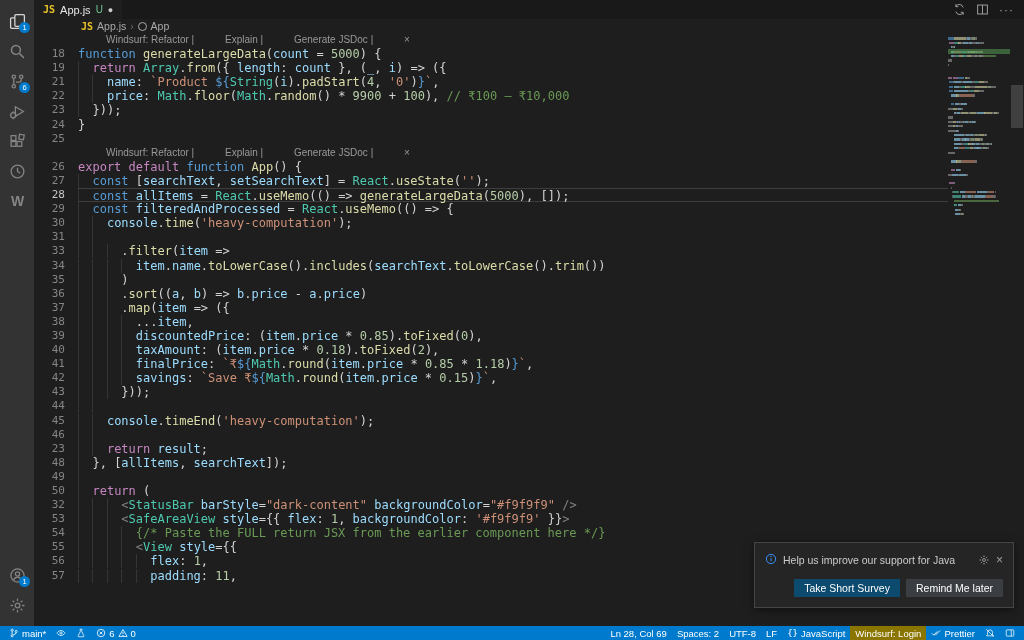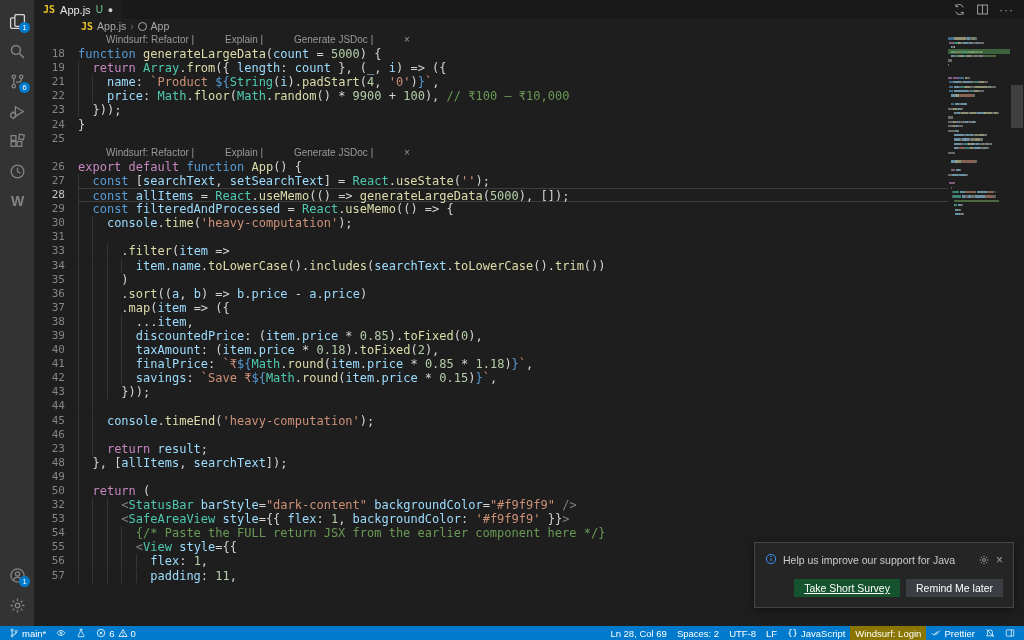--- a/index.html
+++ b/index.html
@@ -87,7 +87,7 @@
   .notif-close { color:#a0a0a0; cursor:pointer; font-size:12px; line-height:12px; }
   .notif-buttons { display:flex; justify-content:flex-end; gap:6px; margin-top:10px; }
   .notif-btn { font-size:10.5px; color:#ffffff; padding:3px 10px; cursor:pointer; border:none; }
-  .btn-primary { background:#14532d;text-decoration:underline; }
+  .btn-primary { background:#0c4a6e; }
   .btn-secondary { background:#3a3d41; }
 
   

